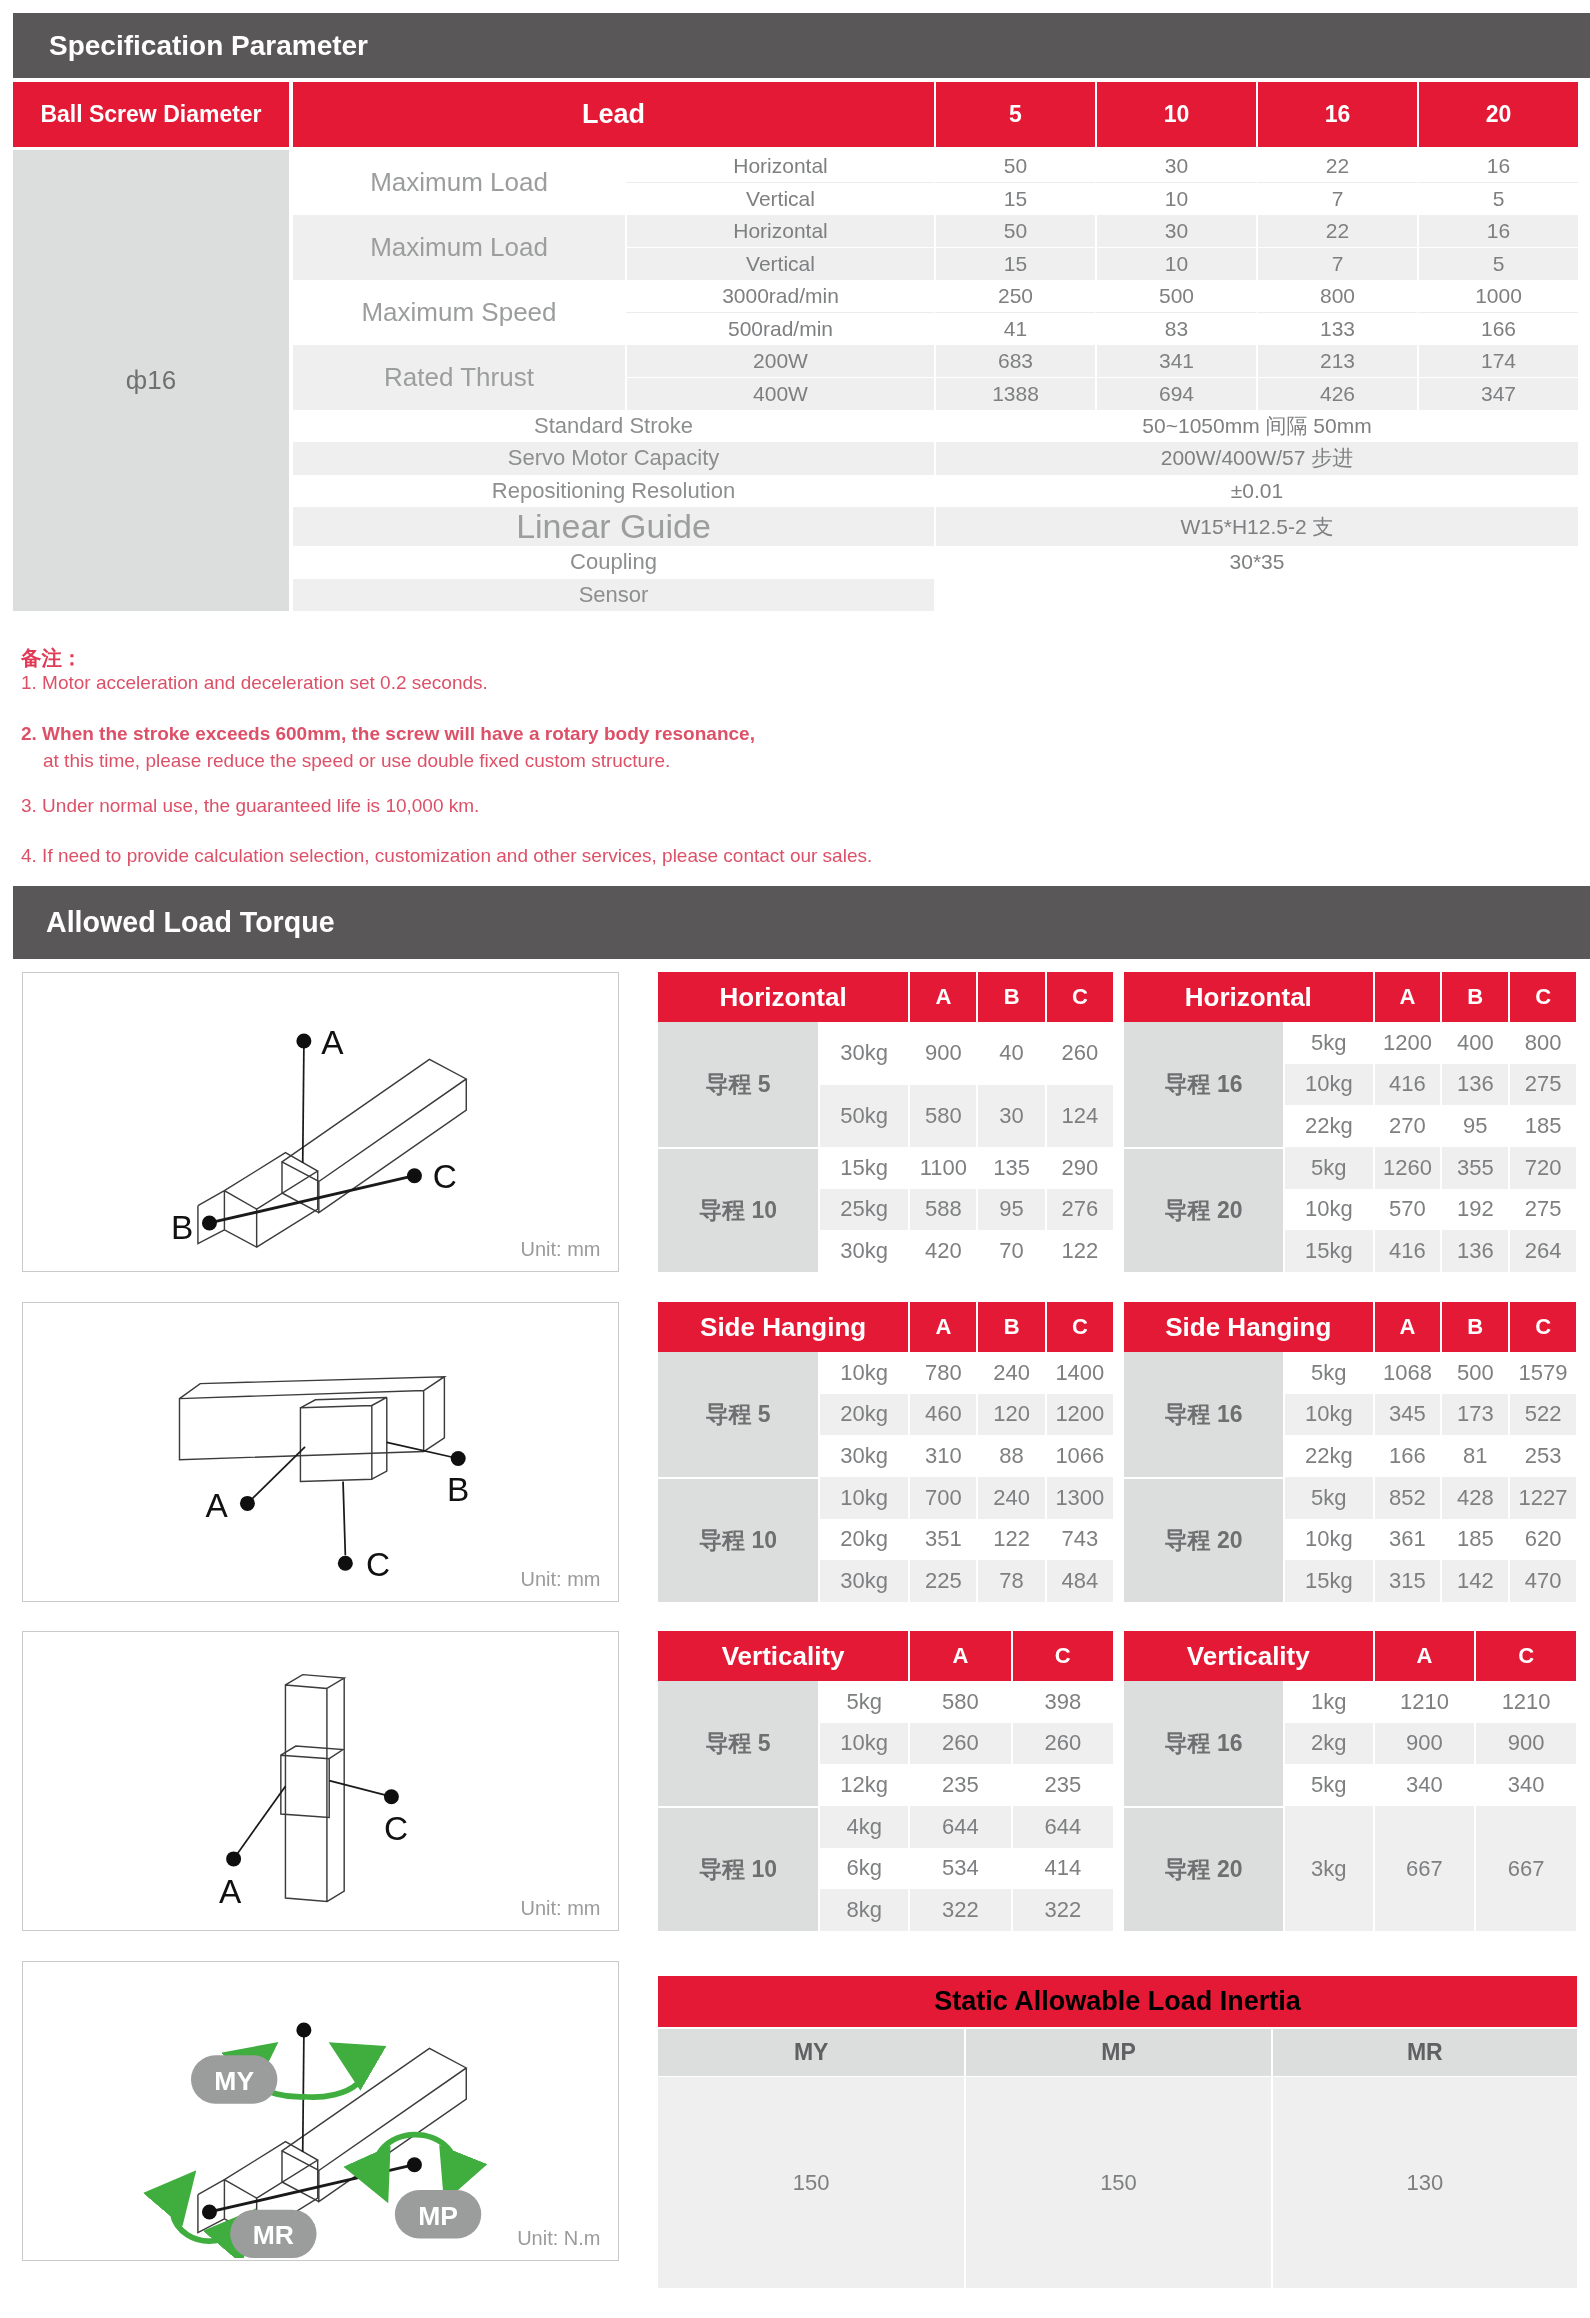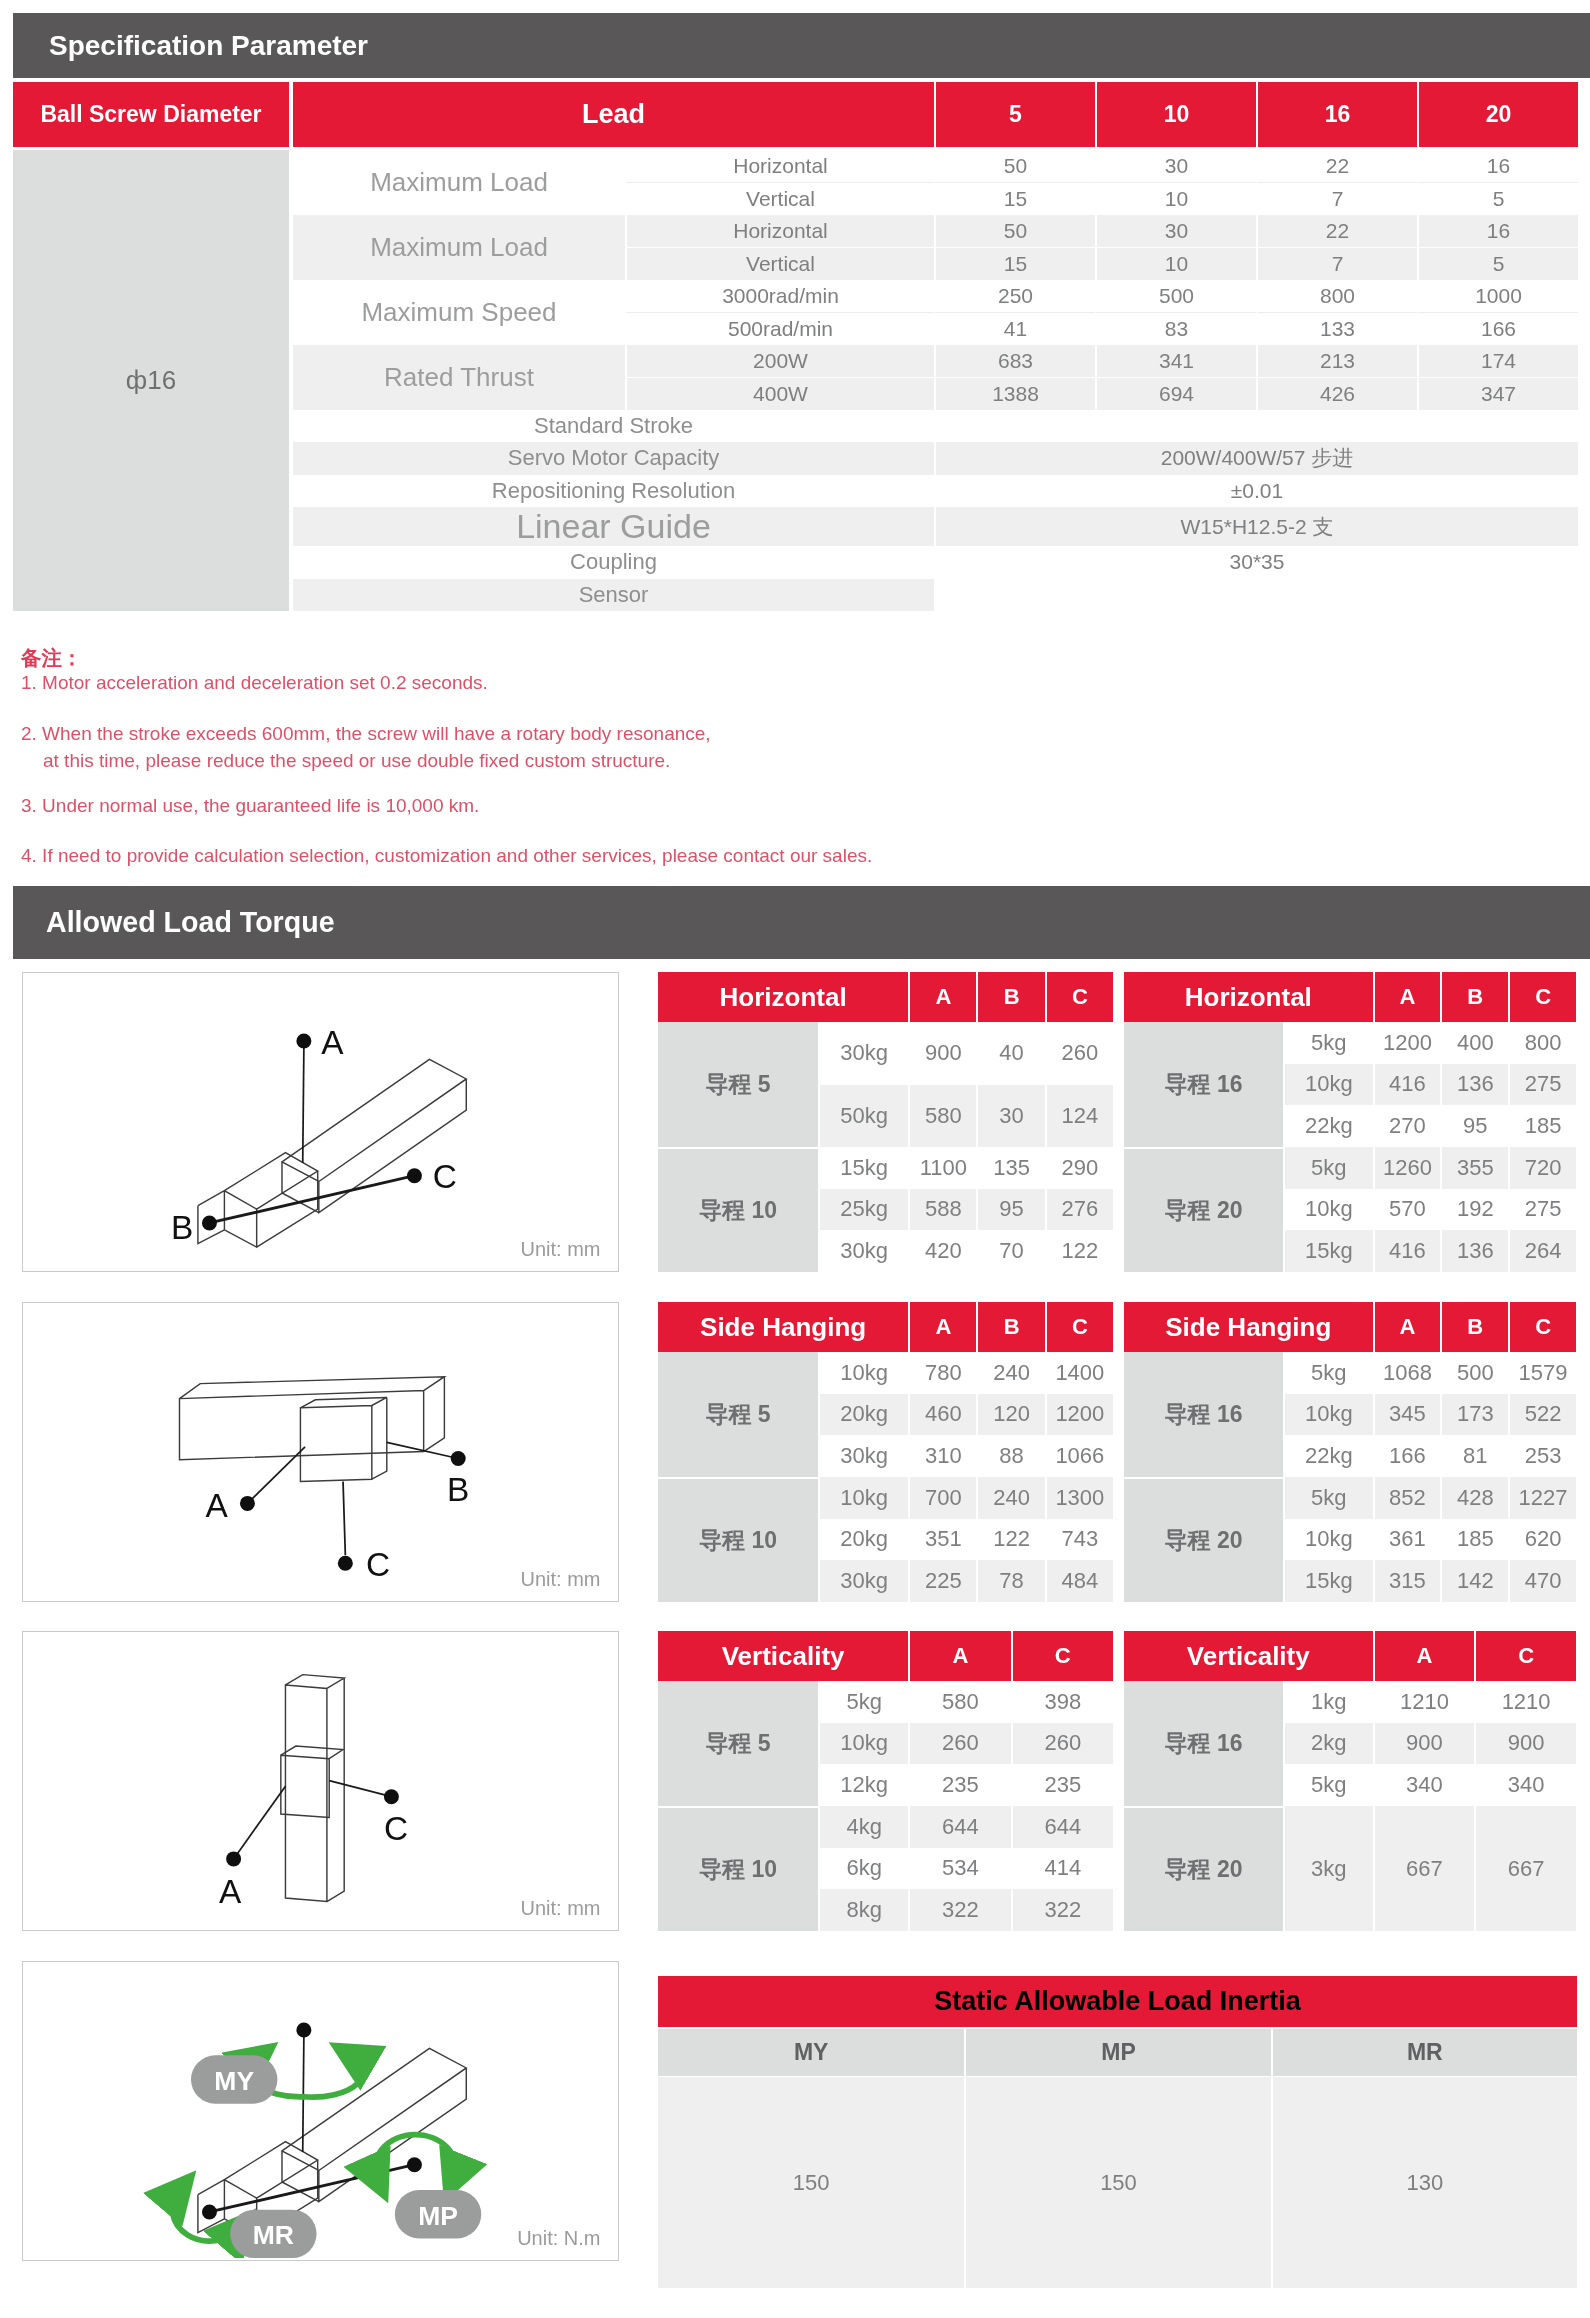--- a/index.html
+++ b/index.html
@@ -152,6 +152,7 @@
     <div class="cell v rg dvw" style="grid-area:9/7">347</div>
 
     <div class="cell slab rw" style="grid-area:10/2/11/4">Standard Stroke</div>
+    <div class="cell sval rw" style="grid-area:10/4/11/8">50~1050mm 间隔 50mm</div>
     <div class="cell slab rg" style="grid-area:11/2/12/4">Servo Motor Capacity</div>
     <div class="cell sval rg" style="grid-area:11/4/12/8">200W/400W/57 步进</div>
     <div class="cell slab rw" style="grid-area:12/2/13/4">Repositioning Resolution</div>

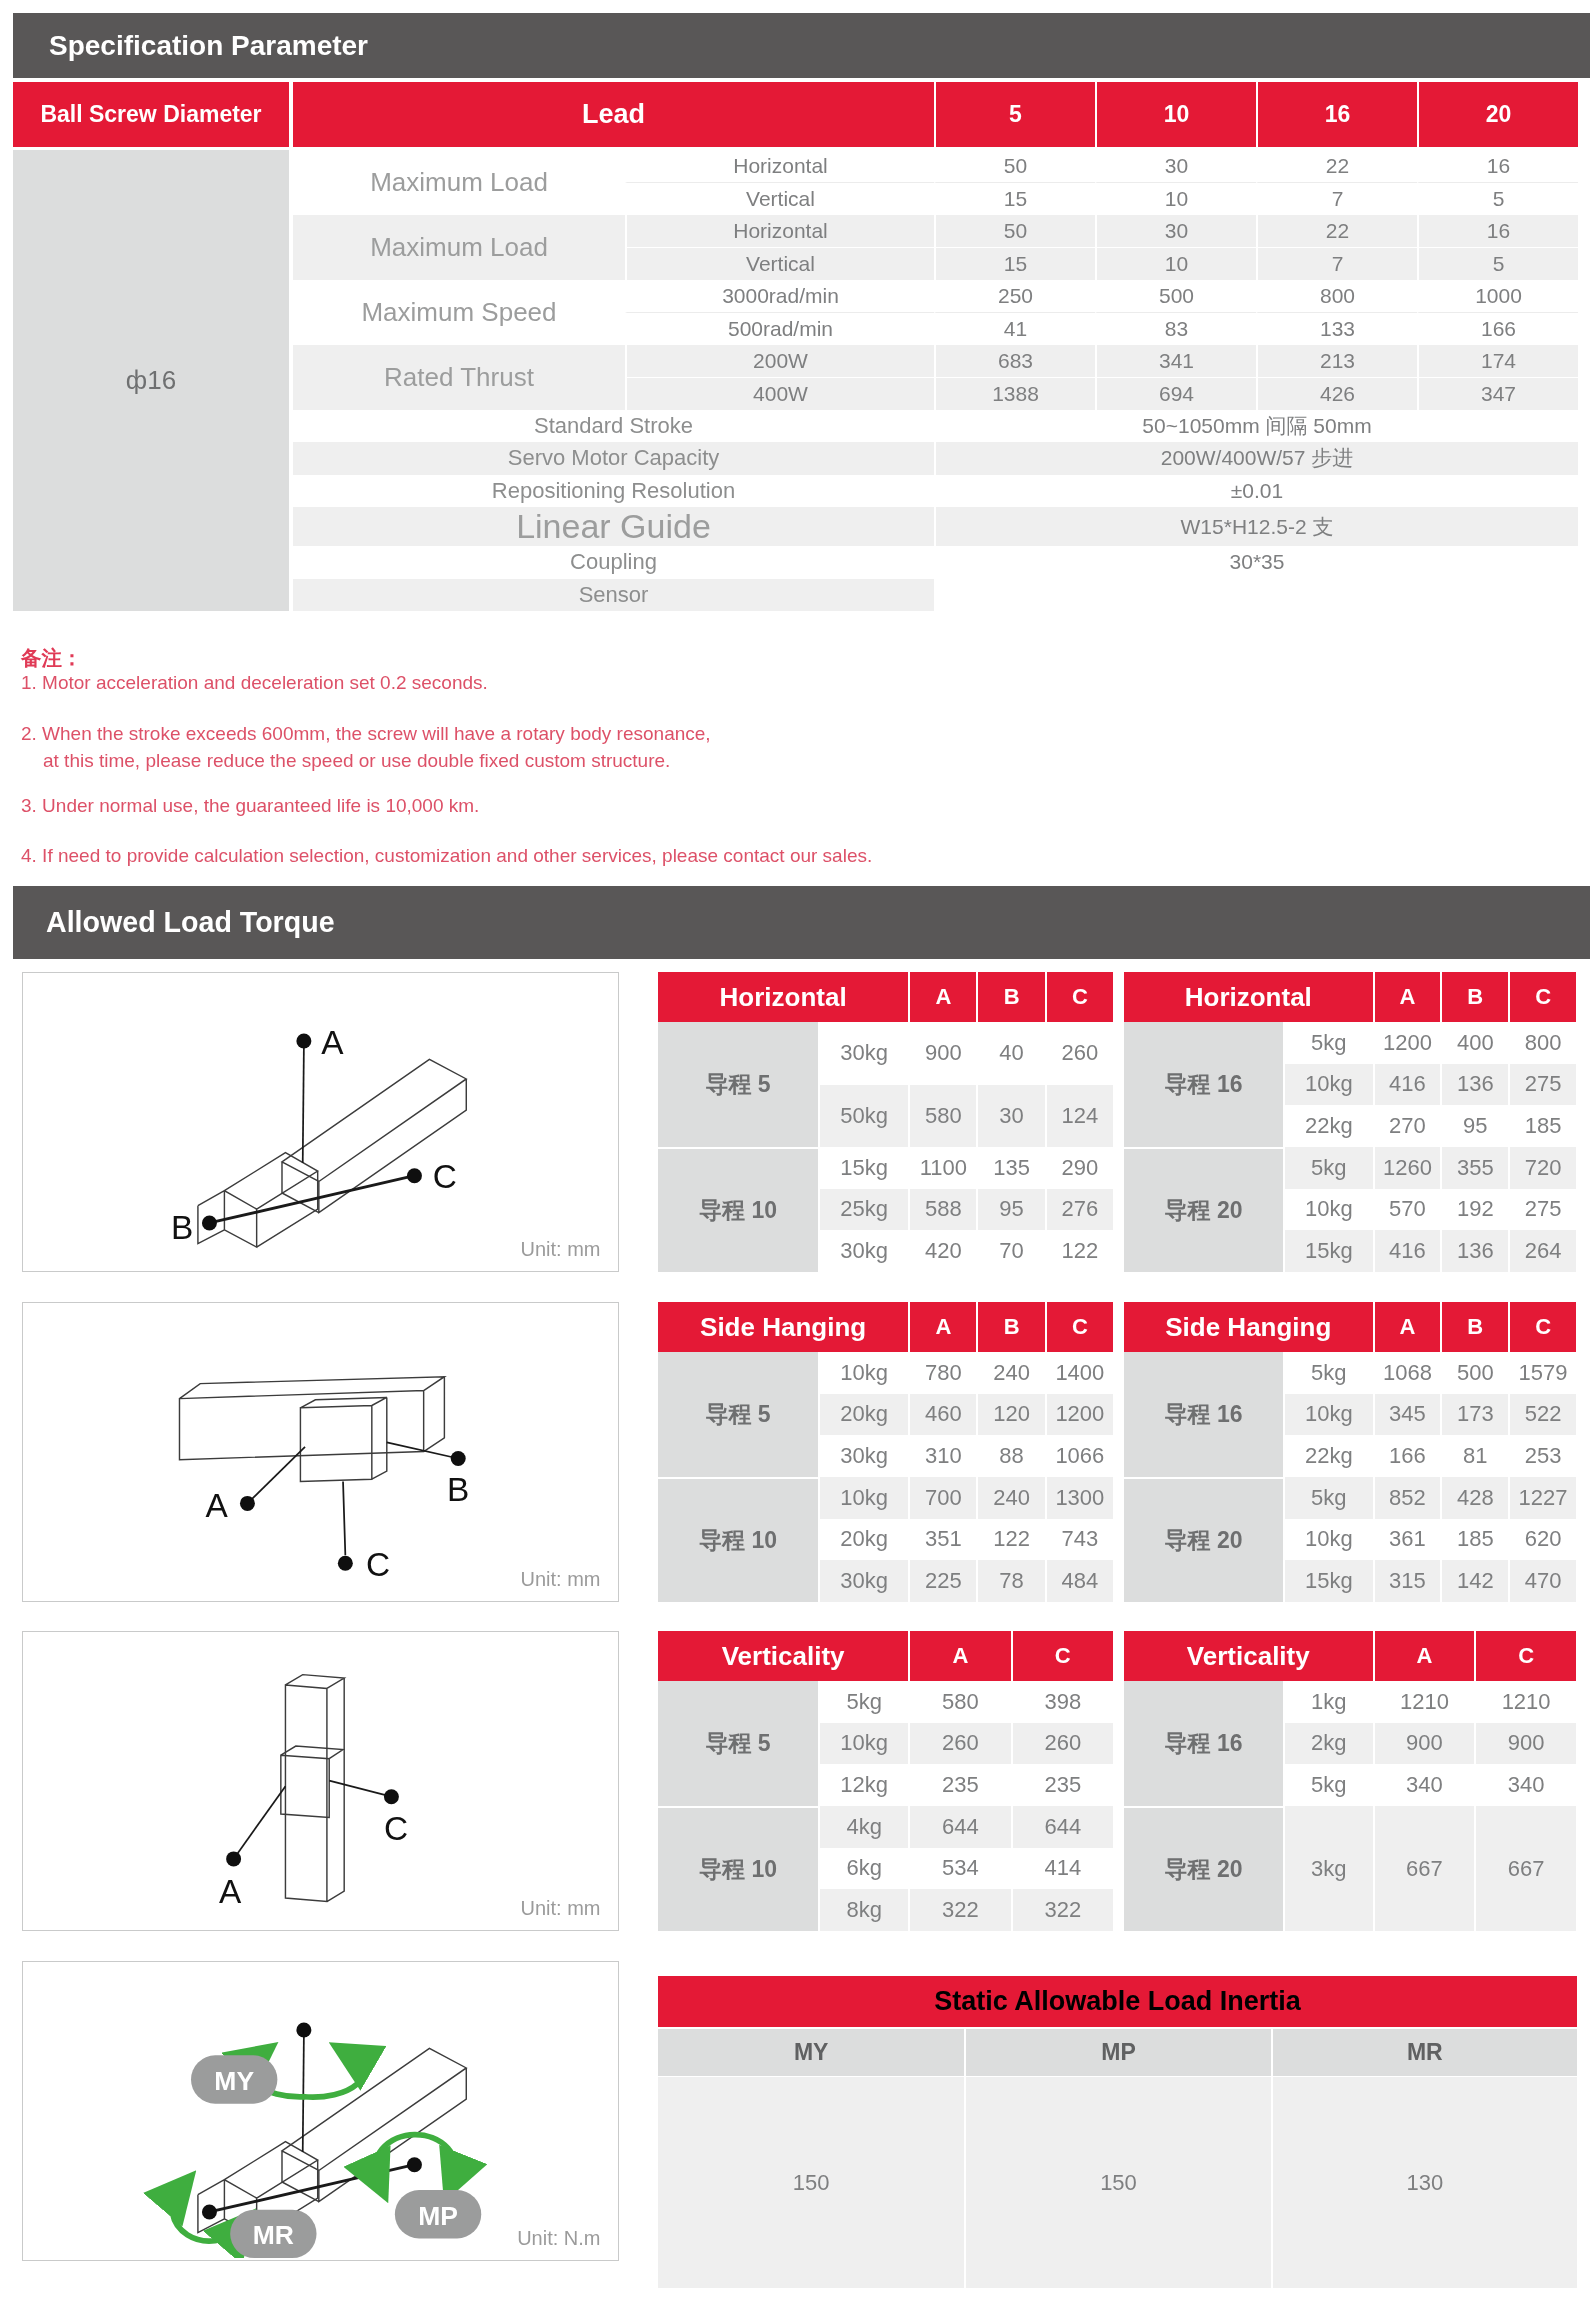--- a/index.html
+++ b/index.html
@@ -42,7 +42,7 @@
   
   .note{position:absolute;left:21px;font-size:19px;color:var(--notes);}
   #note-title{top:644px;font-weight:700;font-size:20.4px;color:#e03a56;}
-  #note-1{top:672px;} #note-2a{top:723px;} #note-2b{top:750px;left:43px;}
+  #note-1{top:672px;} #note-2a{top:723px;font-weight:bold;} #note-2b{top:750px;left:43px;}
   #note-3{top:795px;} #note-4{top:845px;}
 
   

